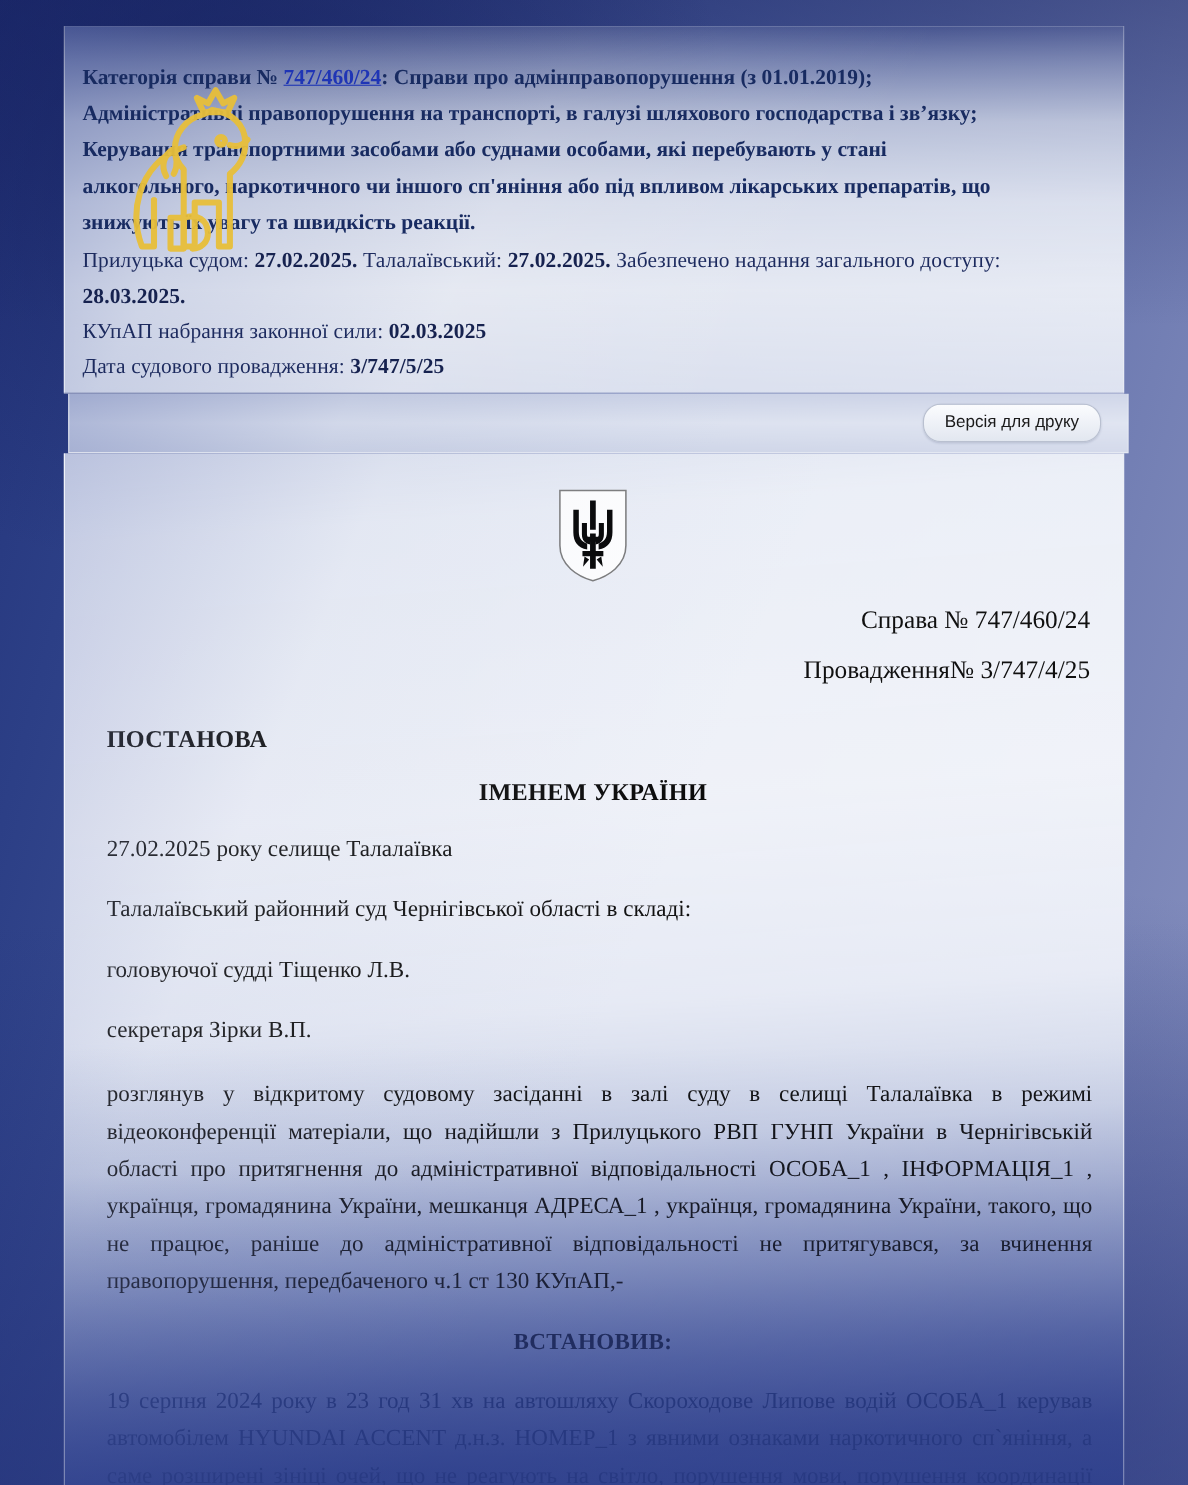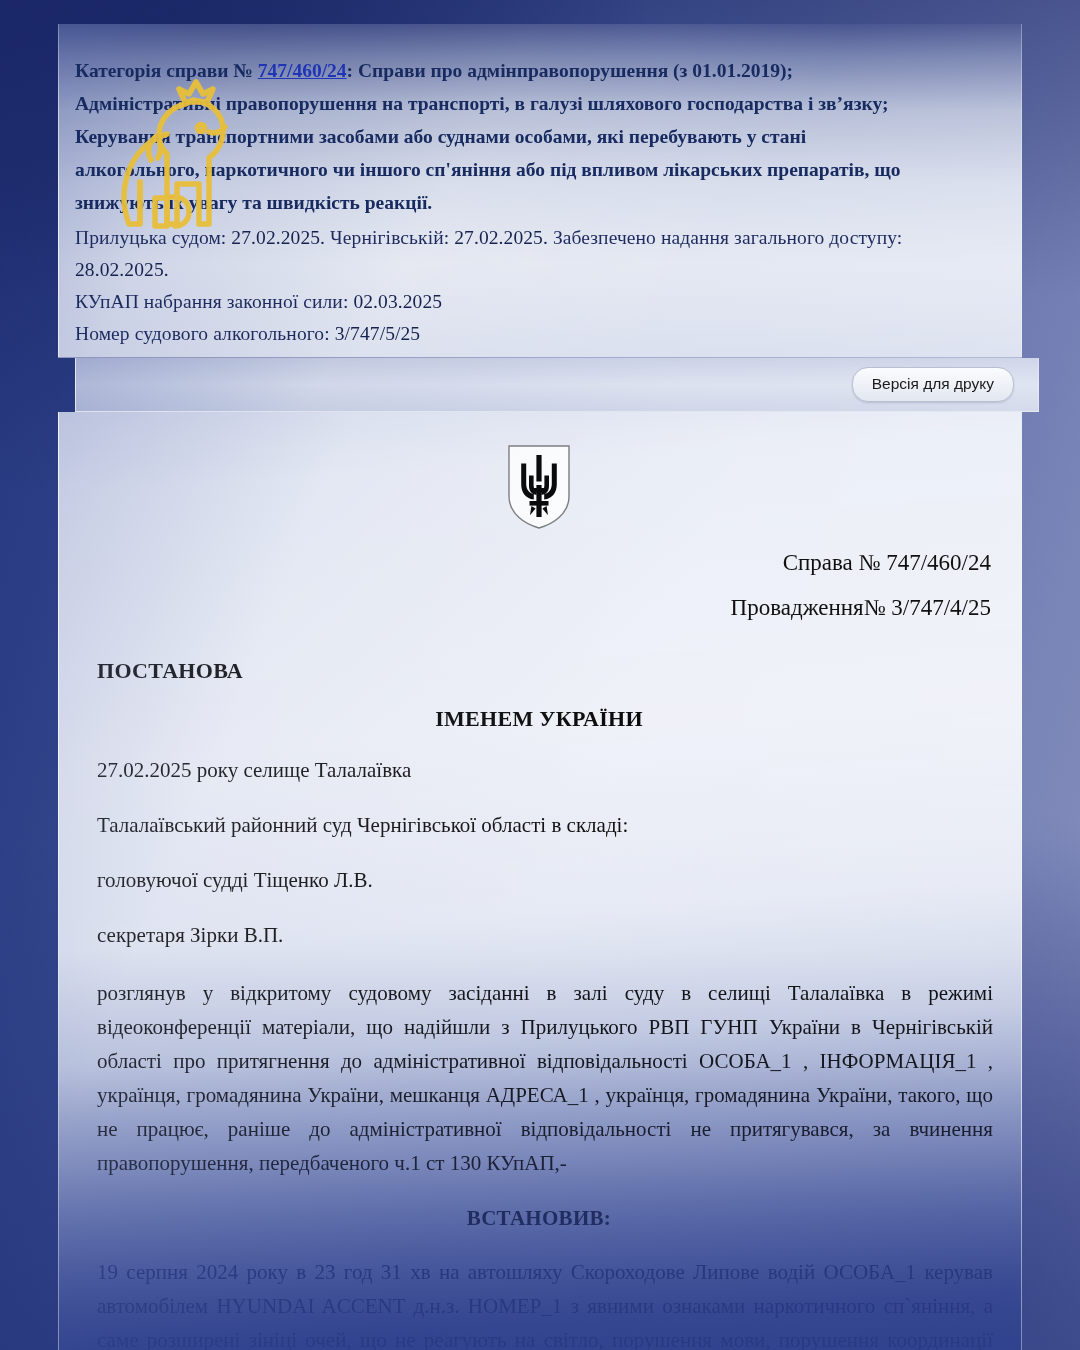--- a/index.html
+++ b/index.html
@@ -99,7 +99,7 @@
   }
   .meta-line.bold,
   .meta-line .b {
-    font-weight: normal;
+    font-weight: bold;
   }
   .meta-line .b { color: #16224f; }
   .meta-link {

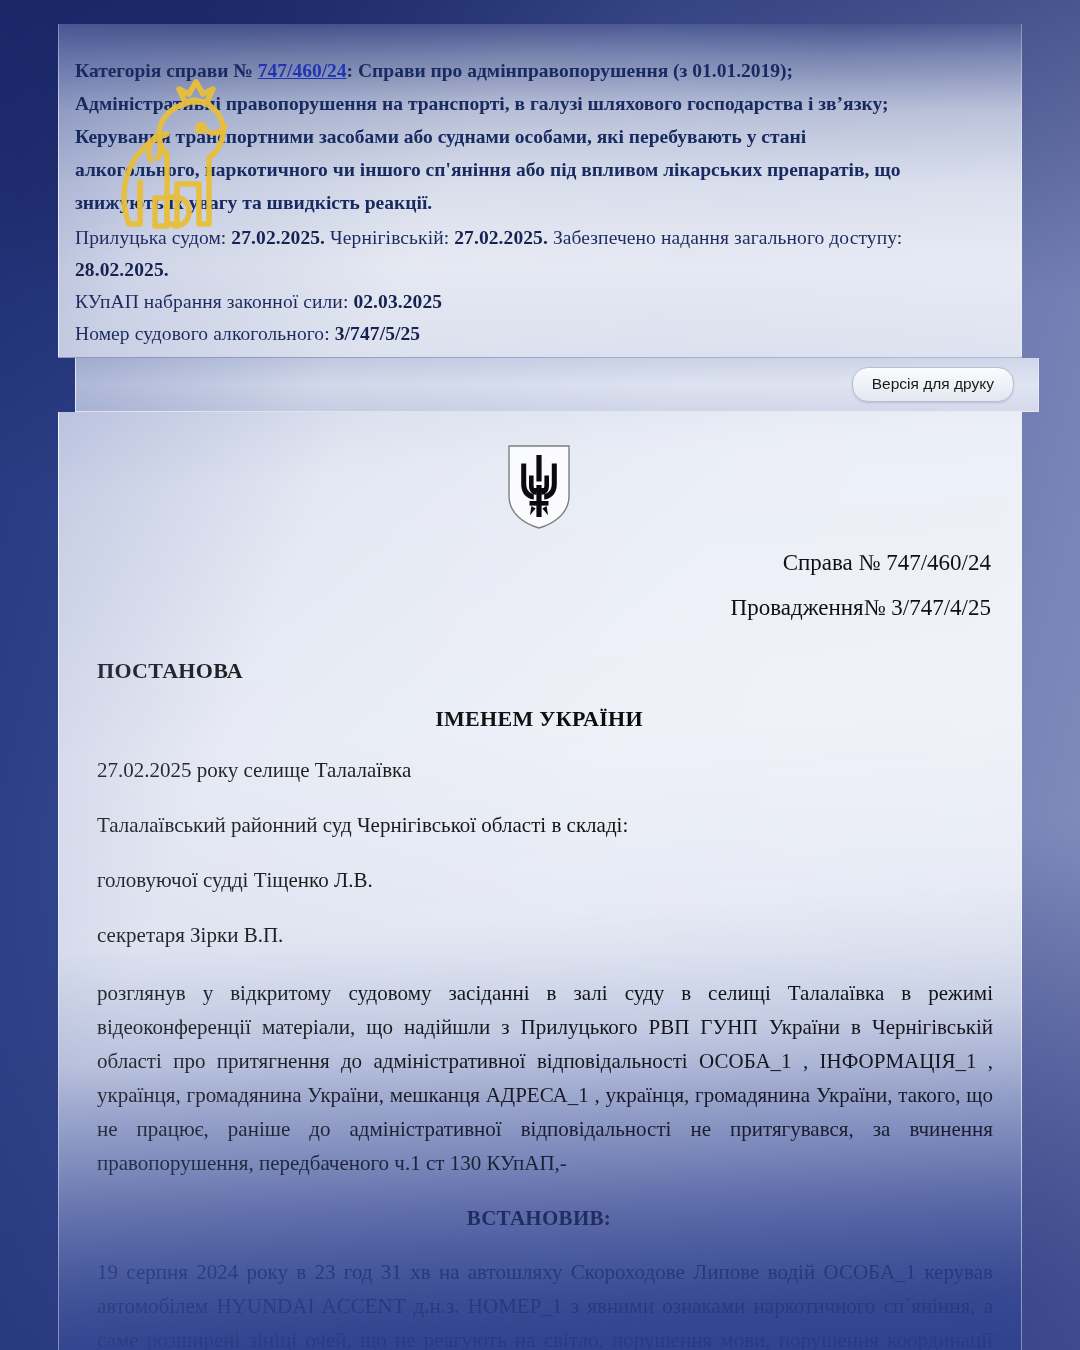--- a/index.html
+++ b/index.html
@@ -320,7 +320,7 @@
     <div id="meta-dates" class="meta-line">
       <span>Прилуцька судом:</span>
       <span class="b">27.02.2025.</span>
-      <span>Чернігівській:</span>
+      <span>Талалаївський:</span>
       <span class="b">27.02.2025.</span>
       <span>Забезпечено надання загального доступу:</span>
       <span class="b">28.02.2025.</span>

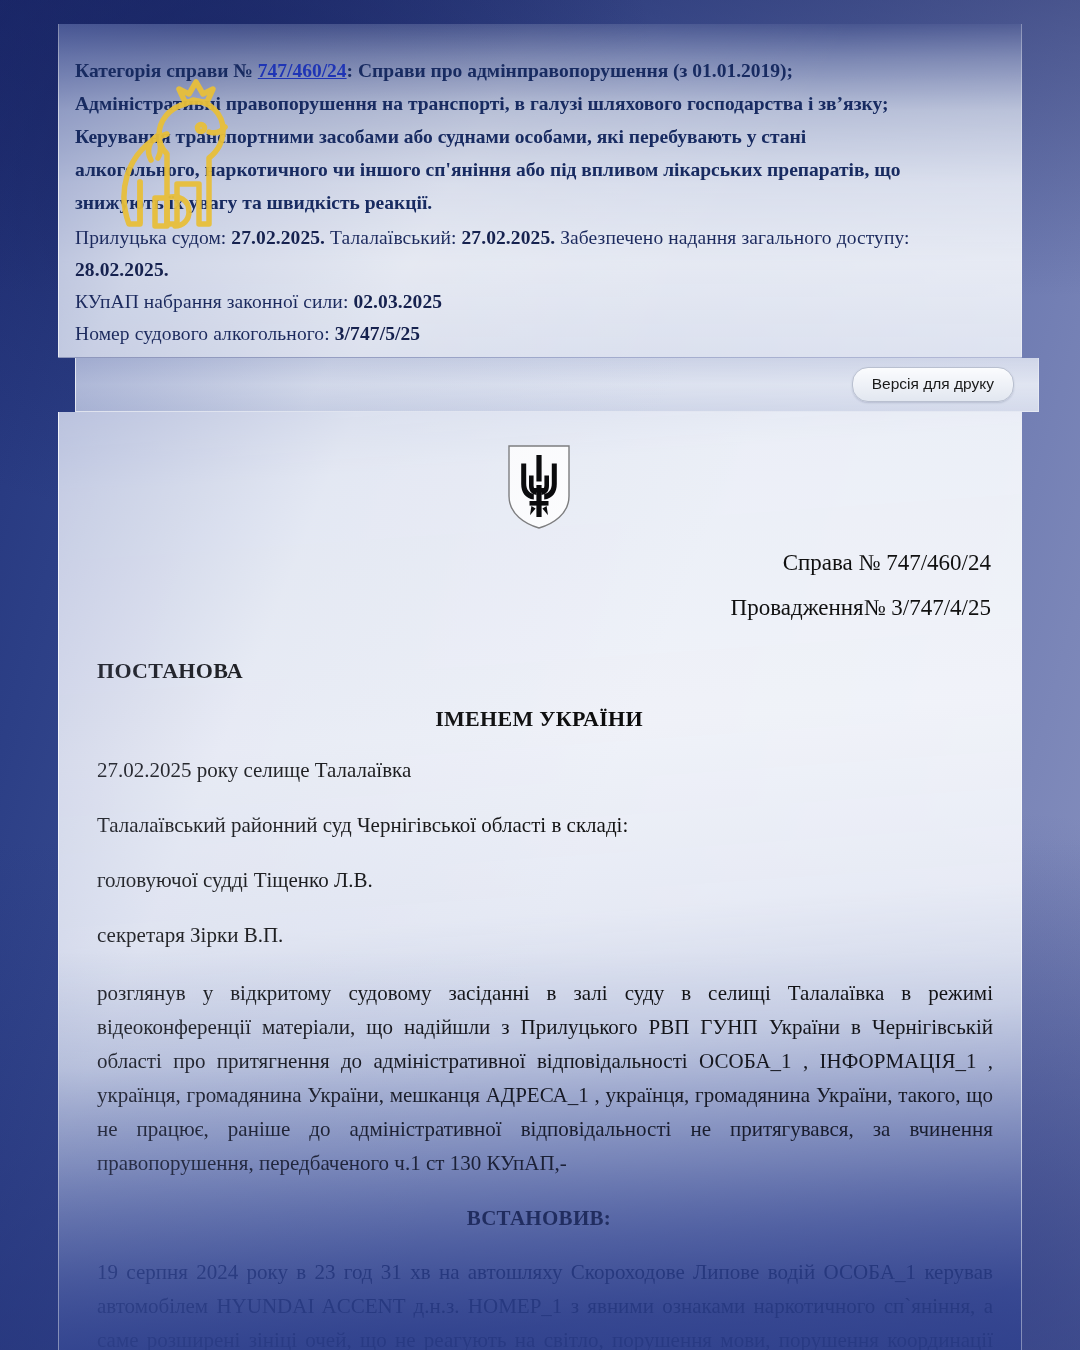--- a/index.html
+++ b/index.html
@@ -323,7 +323,7 @@
       <span>Талалаївський:</span>
       <span class="b">27.02.2025.</span>
       <span>Забезпечено надання загального доступу:</span>
-      <span class="b">28.02.2025.</span>
+      <span class="b">28.03.2025.</span>
     </div>
 
     <div class="meta-line">

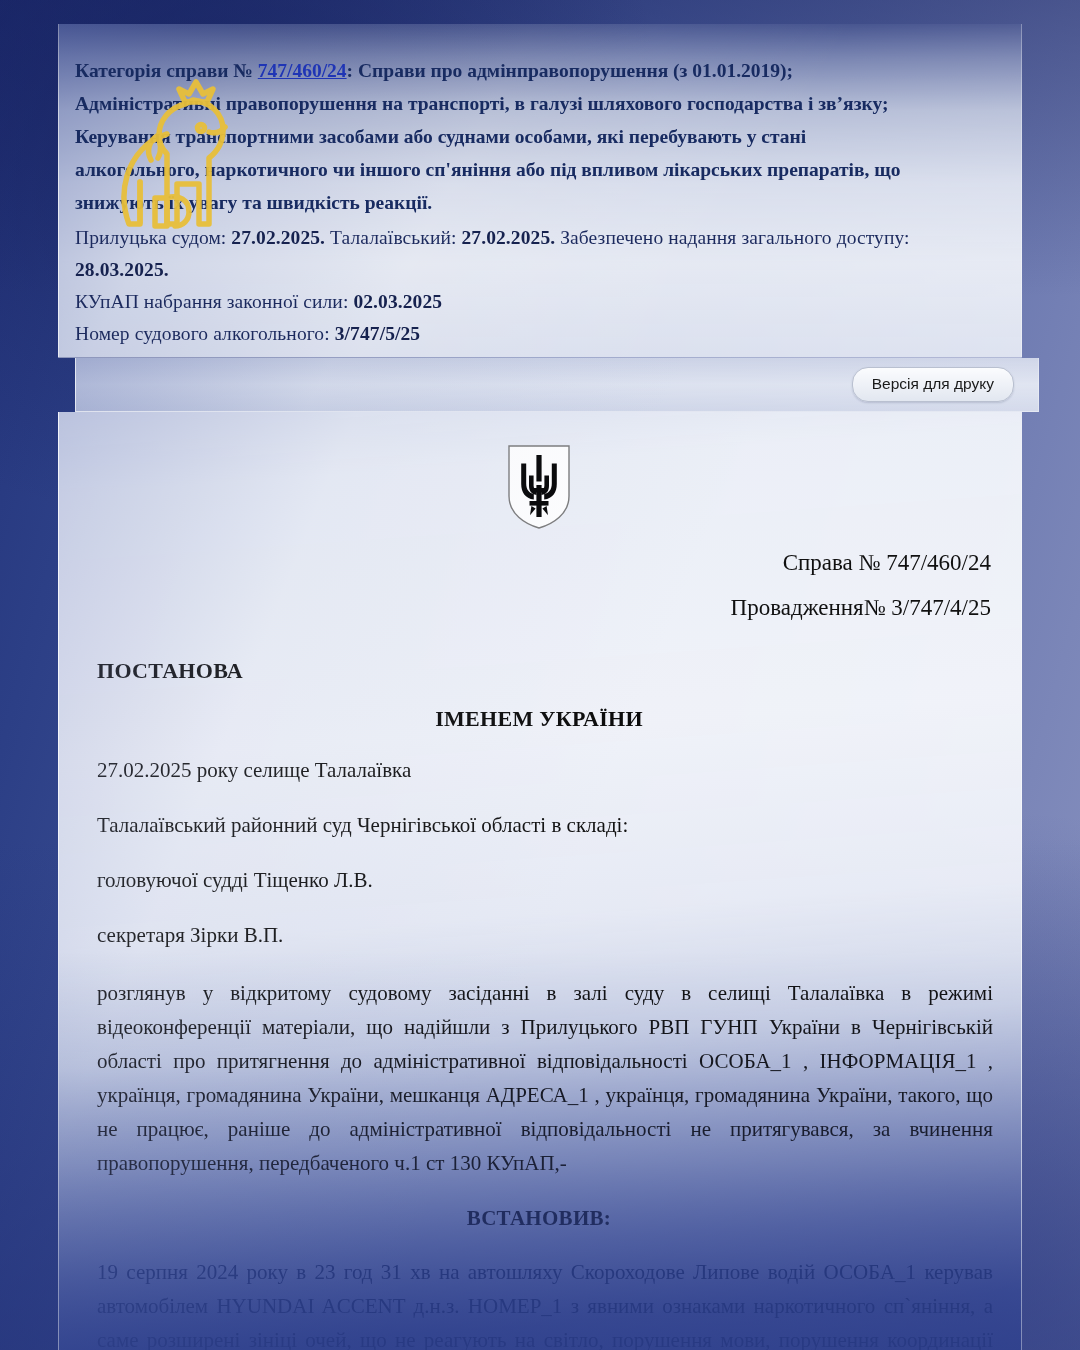--- a/index.html
+++ b/index.html
@@ -332,7 +332,7 @@
     </div>
 
     <div class="meta-line">
-      <span>Номер судового алкогольного:</span>
+      <span>Дата судового провадження:</span>
       <span class="b">3/747/5/25</span>
     </div>
   </div>

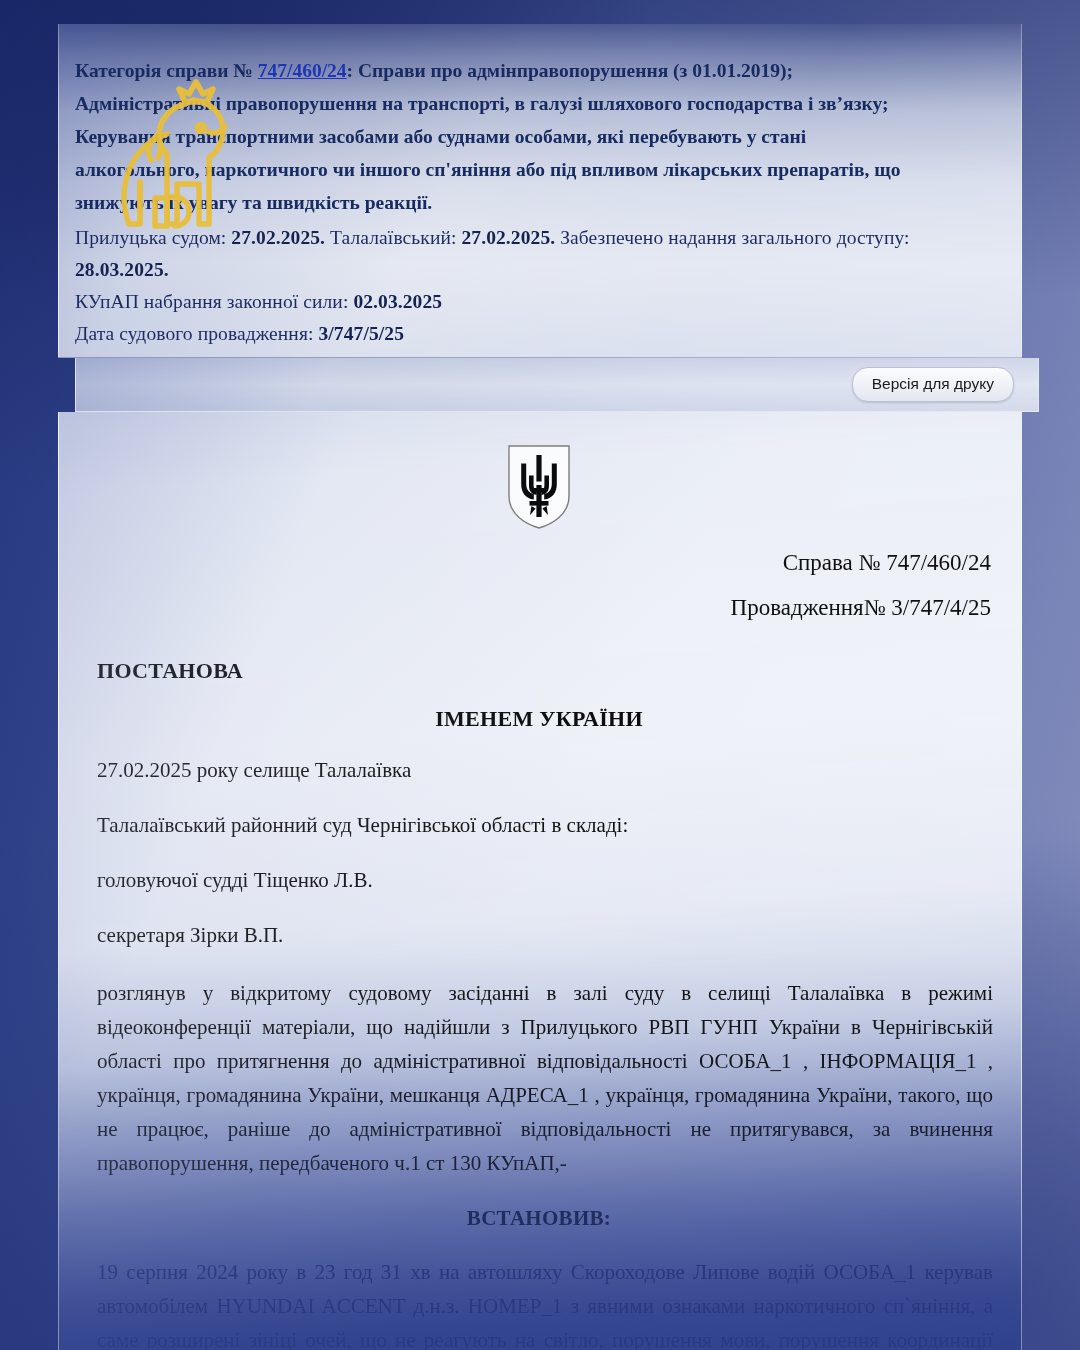--- a/index.html
+++ b/index.html
@@ -136,7 +136,7 @@
   
   #print-bar {
     position: absolute;
-    left: 17px;
+    left: 4px;
     top: 334px;
     width: 964px;
     height: 54px;

